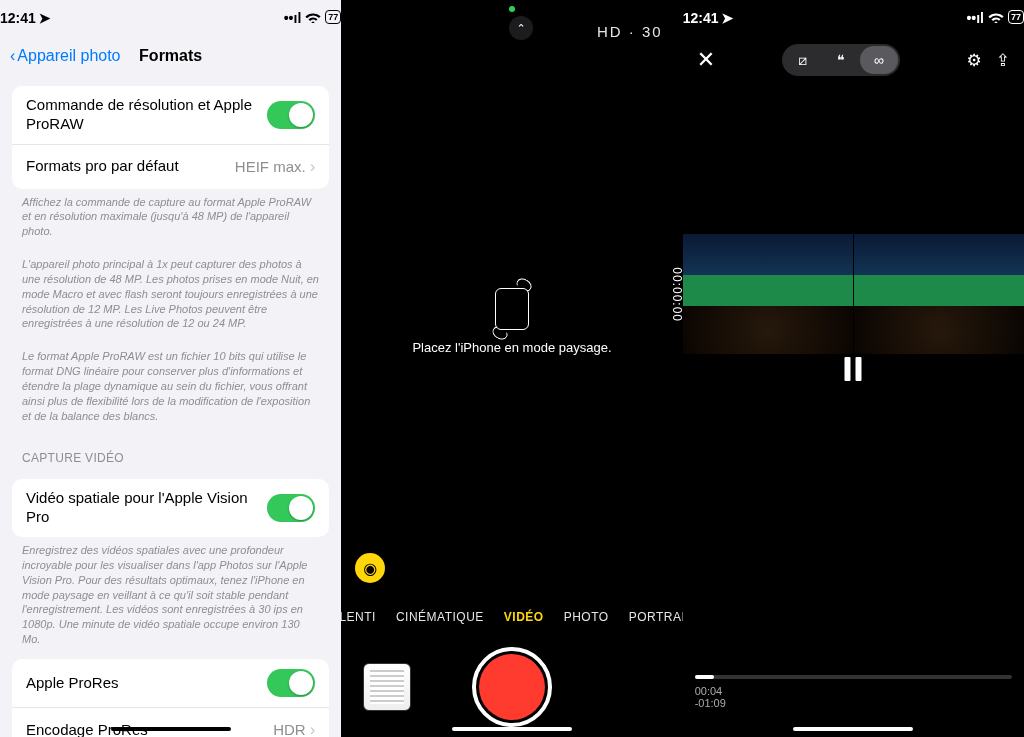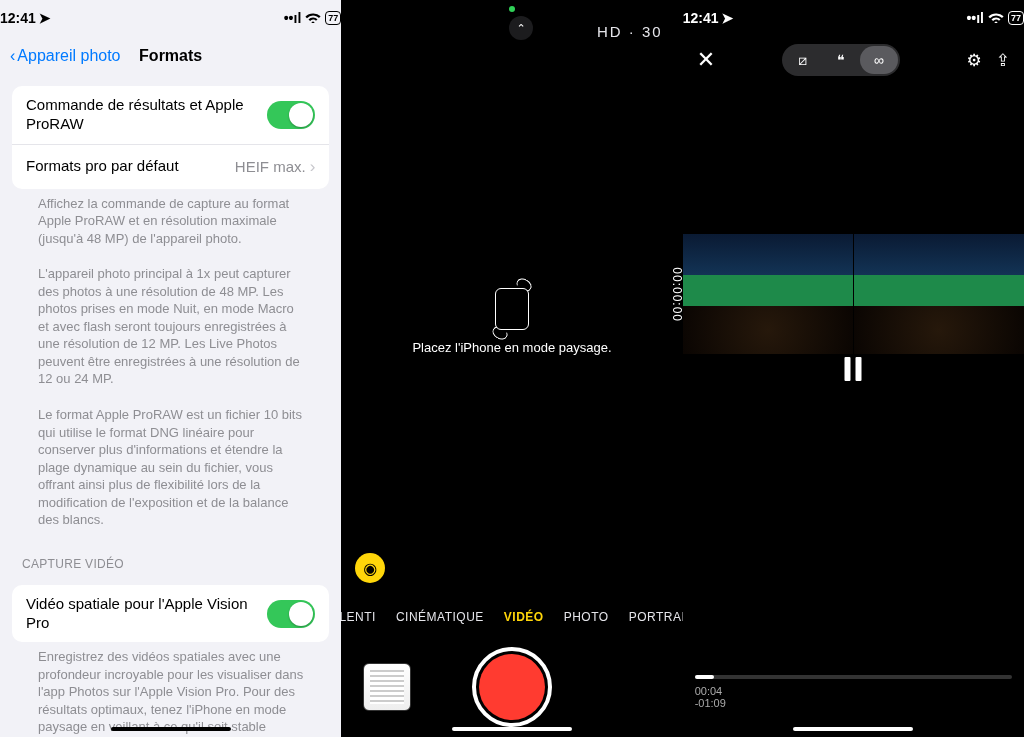--- a/index.html
+++ b/index.html
@@ -30,7 +30,7 @@
     font-weight: 600;
   }
   .status-left { display: flex; align-items: center; gap: 3px; }
-  .status-right { display: flex; align-items: center; gap: 4px; }
+  .status-right { display: flex; gap: 4px; }
   .status-ic { display:inline-block; }
   .nav {
     display: flex;

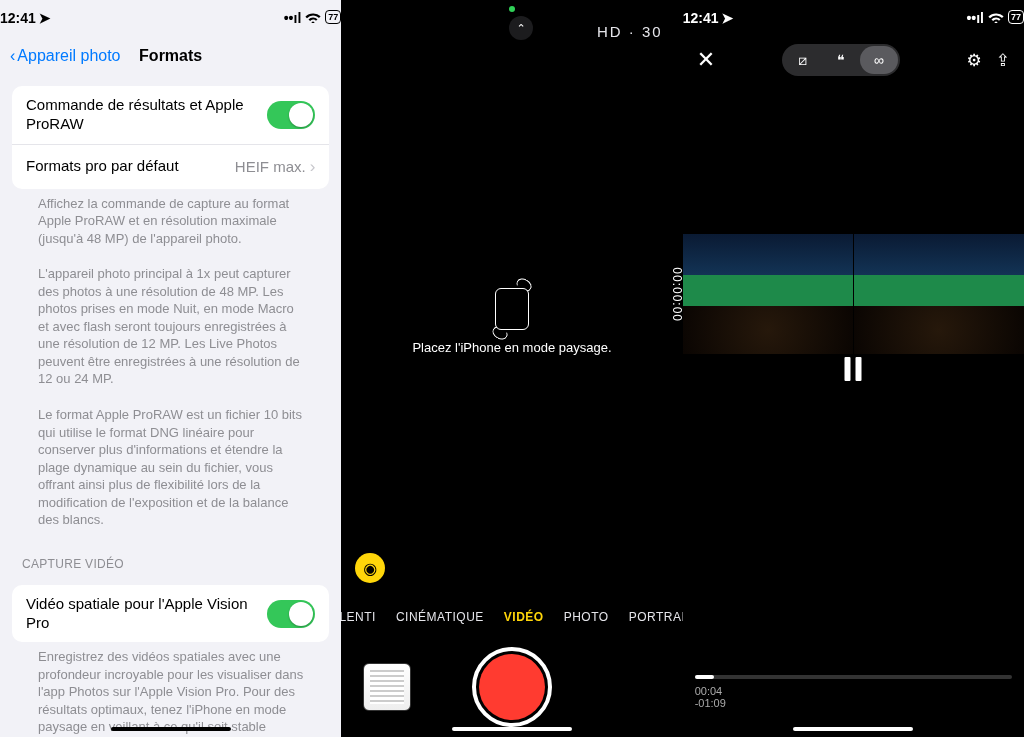--- a/index.html
+++ b/index.html
@@ -293,7 +293,7 @@
 
   <div class="section">
     <div class="row">
-      <div class="row-label">Commande de résultats et Apple ProRAW</div>
+      <div class="row-label">Commande de résolution et Apple ProRAW</div>
       <div class="toggle"></div>
     </div>
     <div class="row">

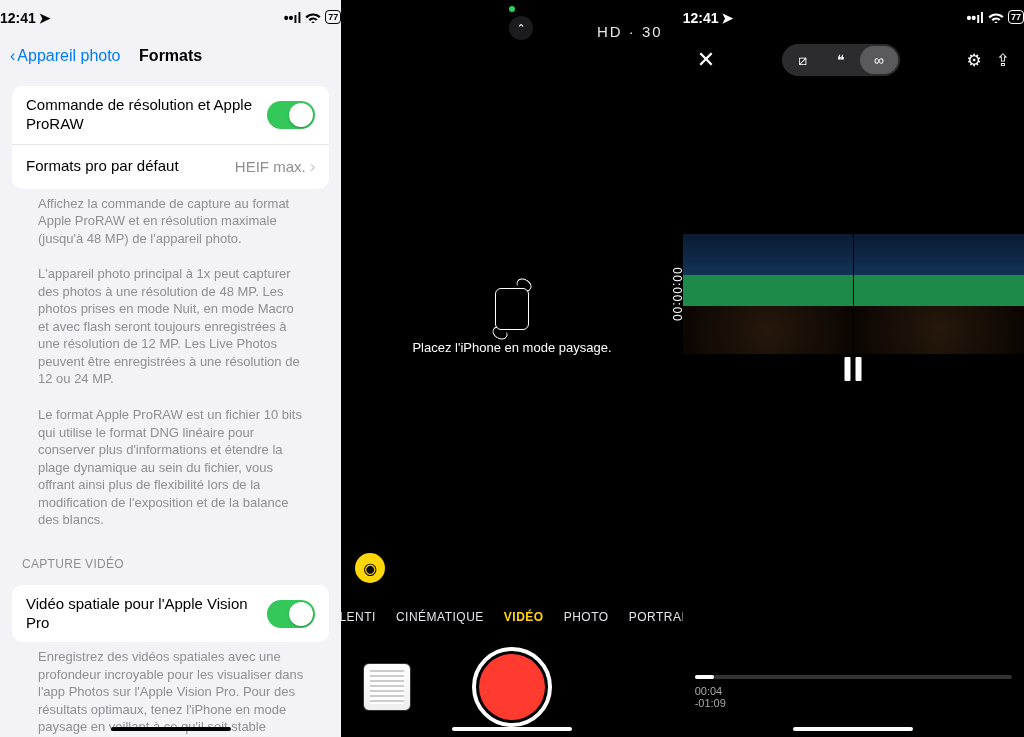--- a/index.html
+++ b/index.html
@@ -89,10 +89,11 @@
     box-shadow: 0 1px 2px rgba(0,0,0,.3);
   }
   .footer-text {
-    font-size: 13px;
+    font-size: 11px;
     color: #8e8e93;
-    padding: 6px 38px 2px;
+    padding: 6px 22px 2px;
     line-height: 1.35;
+    font-style: italic;
   }
   .footer-block { margin-bottom: 10px; }
   .section-header {

